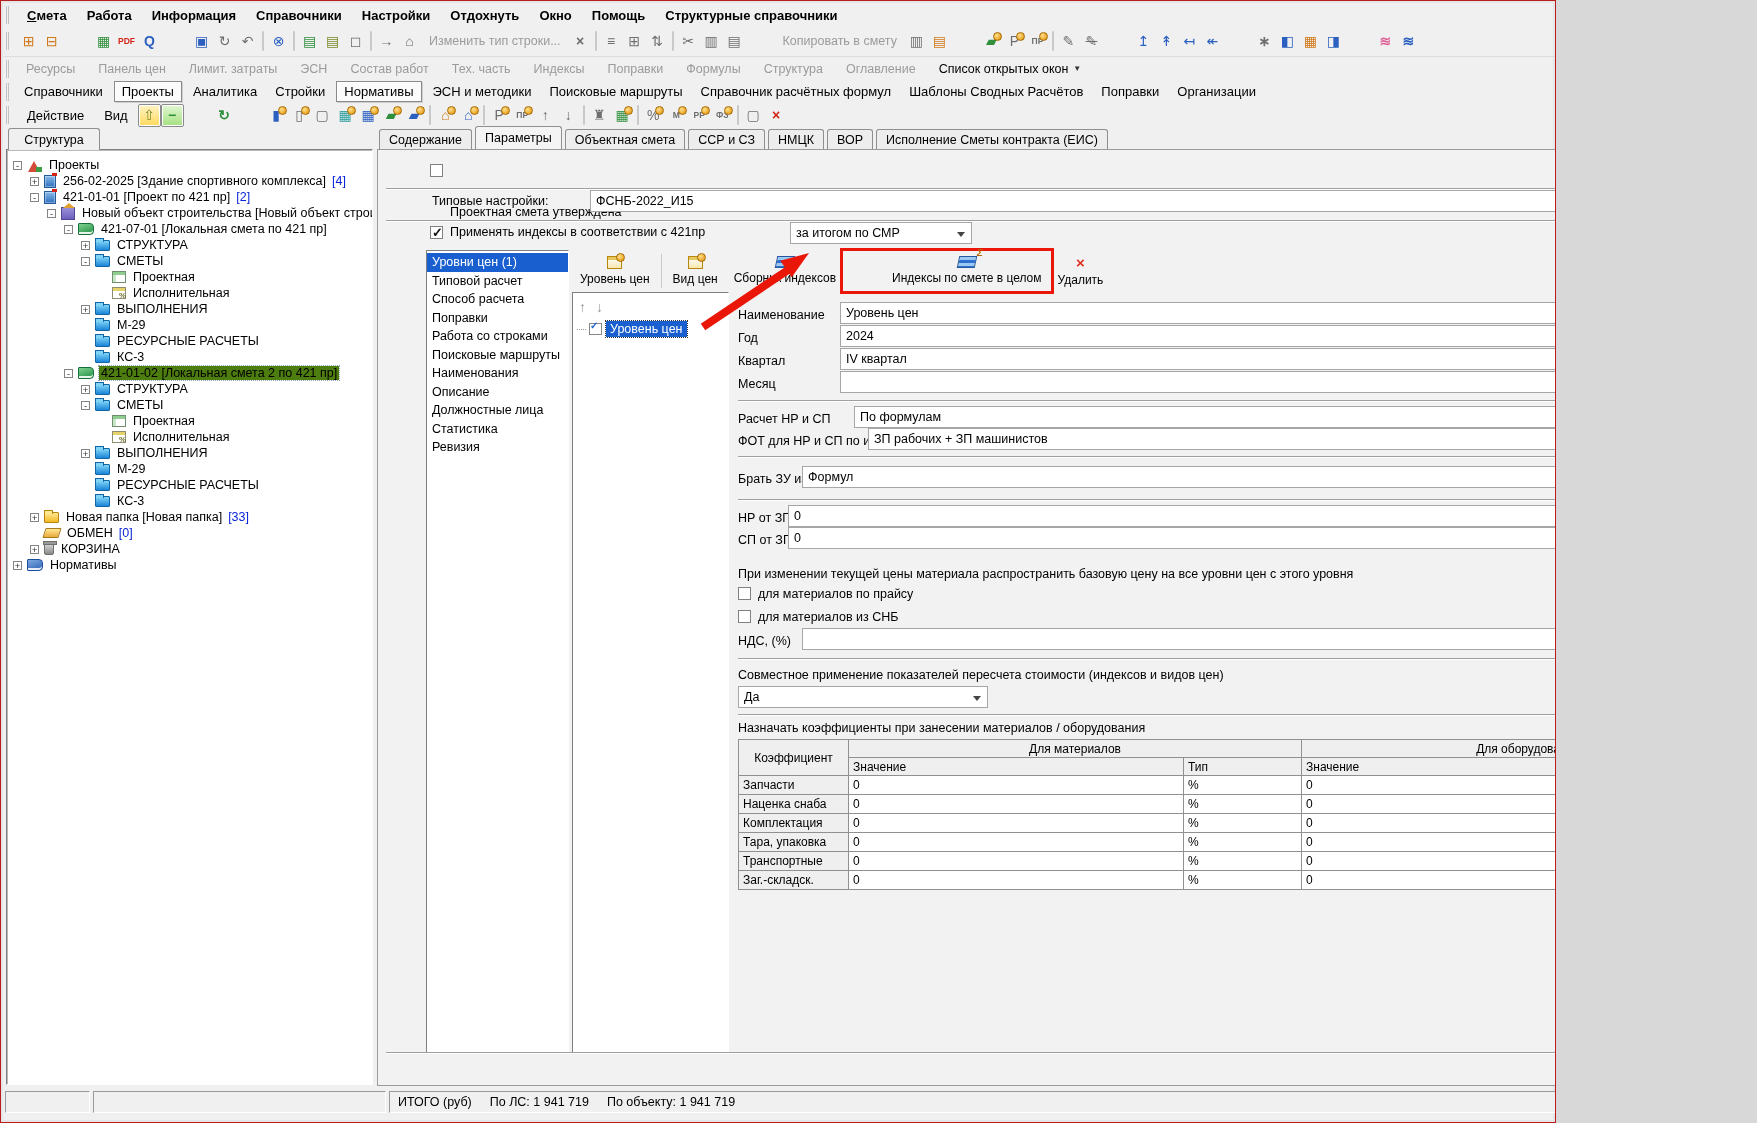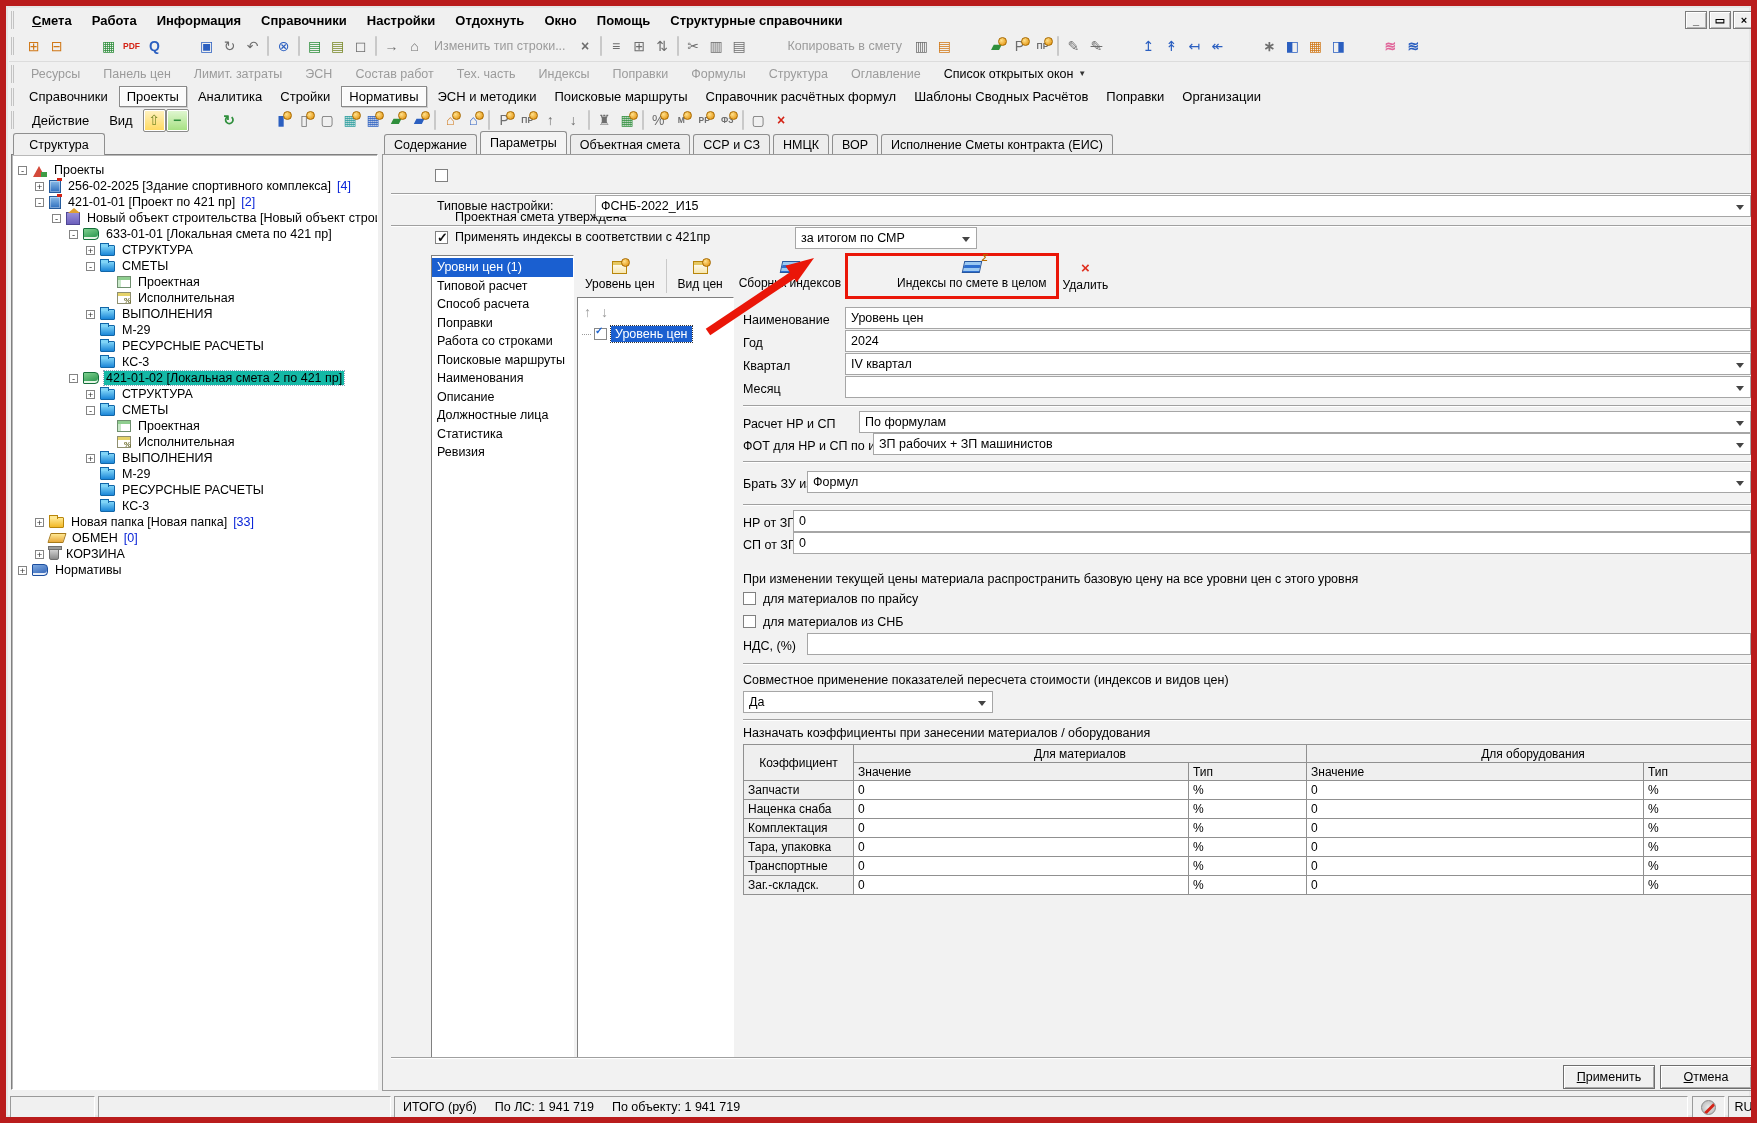--- a/index.html
+++ b/index.html
@@ -4,8 +4,8 @@
 <style>
   * { margin:0; padding:0; box-sizing:border-box; }
   html,body { background:#d8d8d8; font-family:"Liberation Sans", sans-serif; }
-  .win { position:relative; width:1757px; height:1123px; background:#f0f0f0;
-         border:6px solid #b91c1c; box-shadow: inset 0 0 0 2px #e6e6e6; overflow:hidden;
+  .win { position:relative; width:1556px; height:1123px; background:#f0f0f0;
+         border:1px solid #b91c1c; box-shadow: inset 0 0 0 2px #e6e6e6; overflow:hidden;
          font-family:"Liberation Sans", sans-serif; color:#000; }
 
   

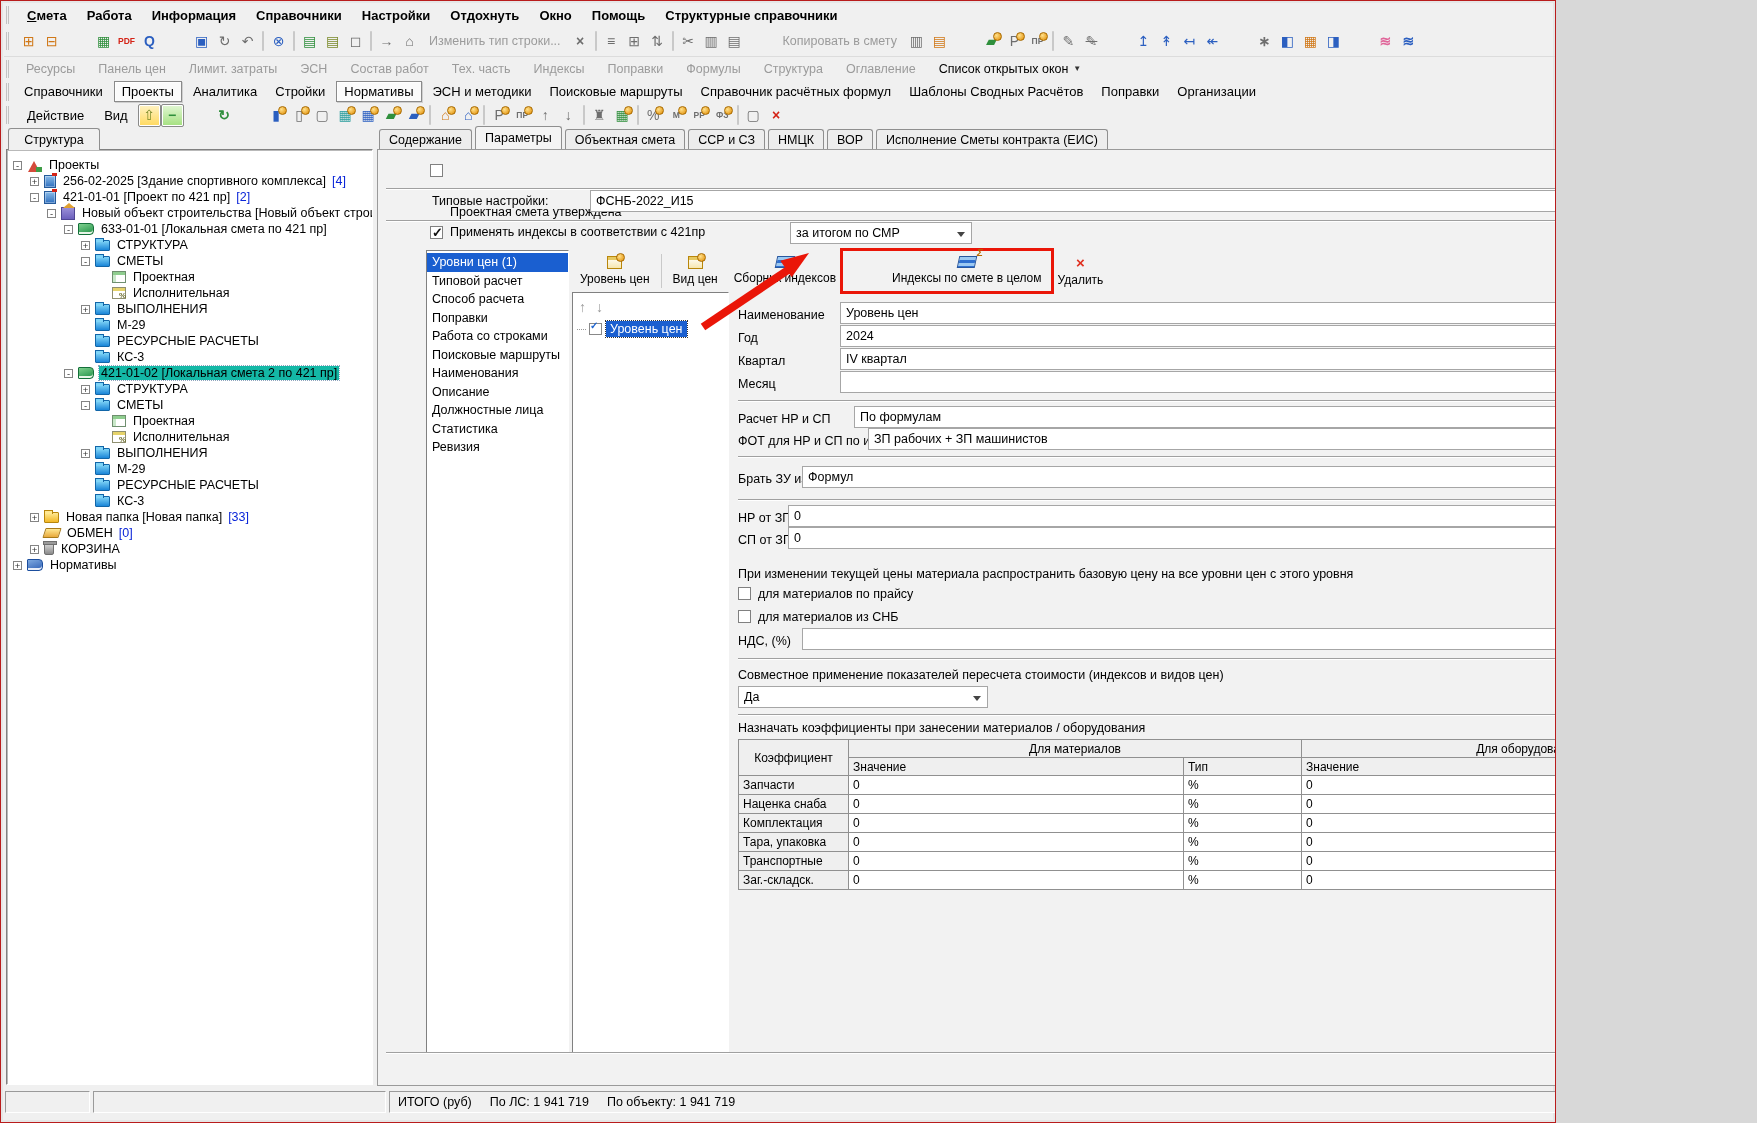--- a/index.html
+++ b/index.html
@@ -494,7 +494,7 @@
       <div class="trow" data-depth="3">
         <span class="exp">-</span>
         <span class="ticon i-bookg"></span>
-        <span class="tlabel">633-01-01 [Локальная смета по 421 пр]</span>
+        <span class="tlabel">421-07-01 [Локальная смета по 421 пр]</span>
         <span class="count"></span>
       </div>
 

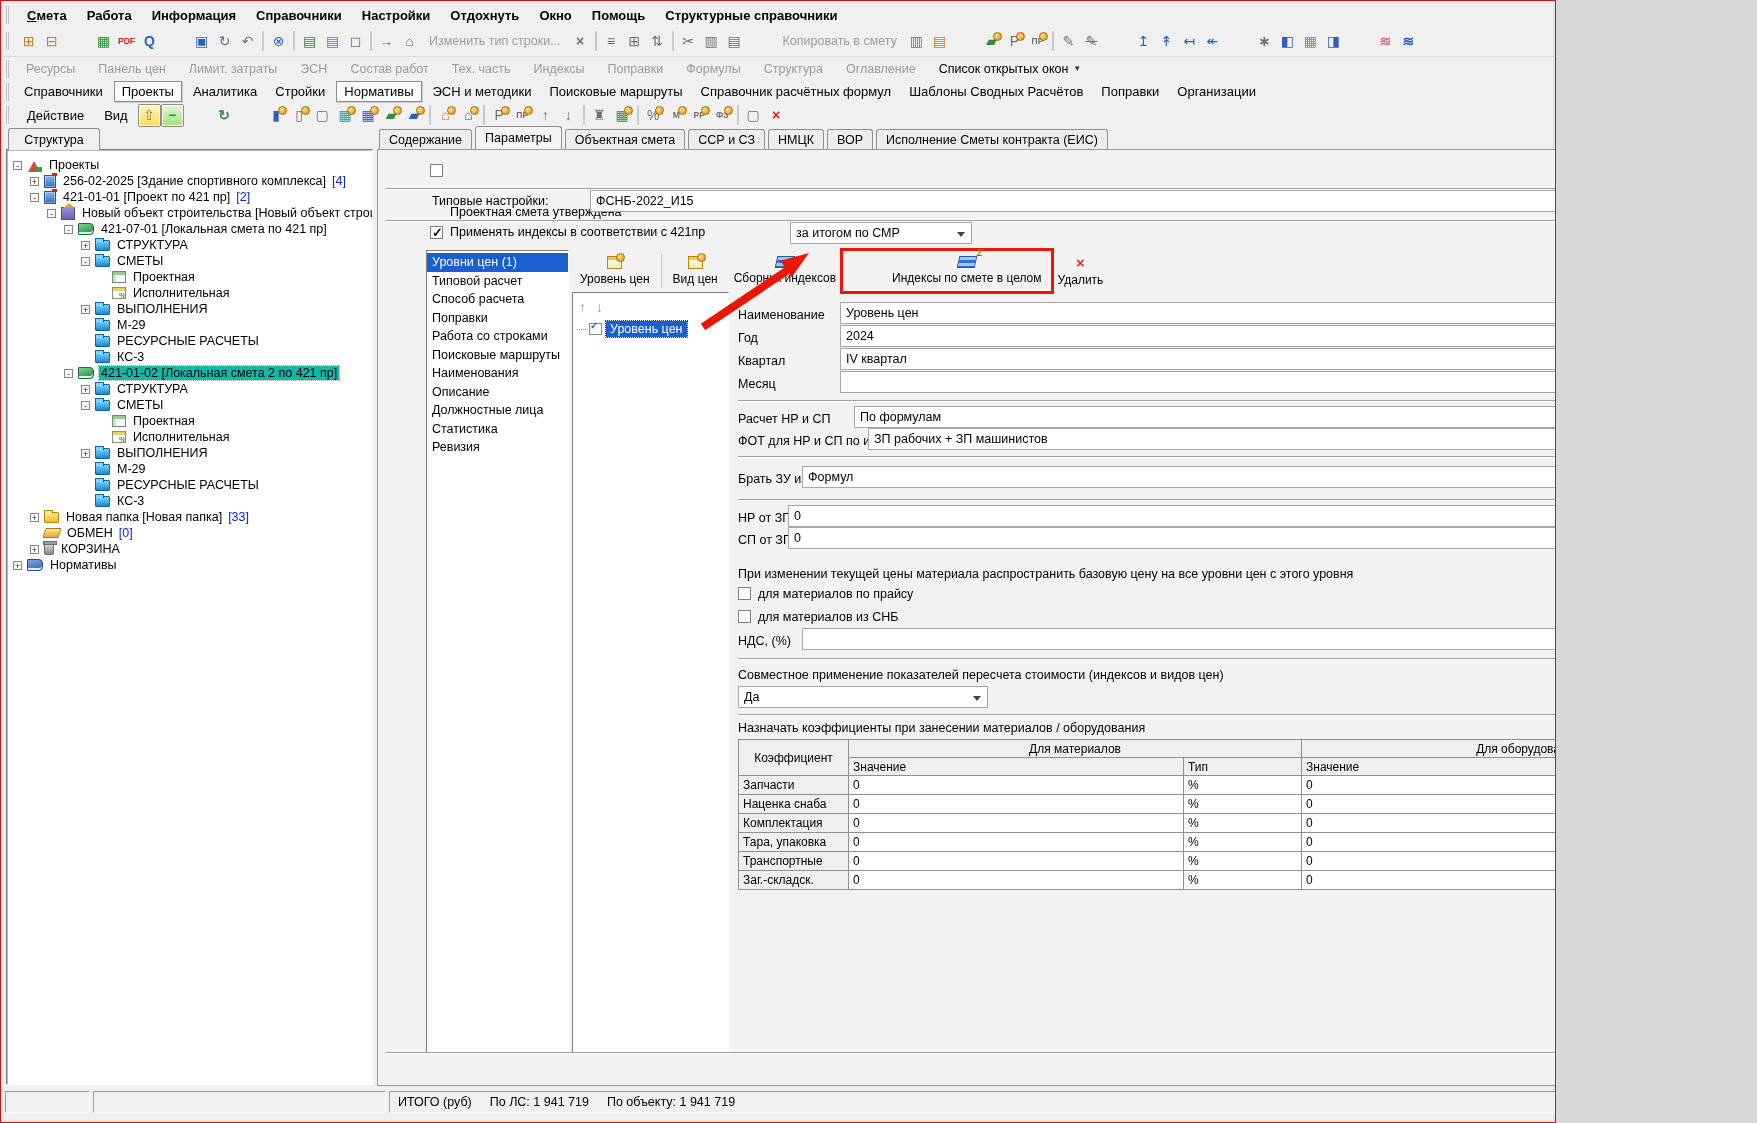--- a/index.html
+++ b/index.html
@@ -61,7 +61,7 @@
   .exp:empty { visibility:hidden; }
   .ticon { margin-right:5px; flex:none; position:relative; display:inline-block; }
   .tlabel { padding:0 2px; }
-  .tlabel.row-hl { background:#14b8a6; outline:1px dotted #8fa4bd;text-align:center; }
+  .tlabel.row-hl { background:#4d7c0f; outline:1px dotted #8fa4bd;text-align:center; }
   .count { color:#0a25d8; margin-left:4px; }
 
   

